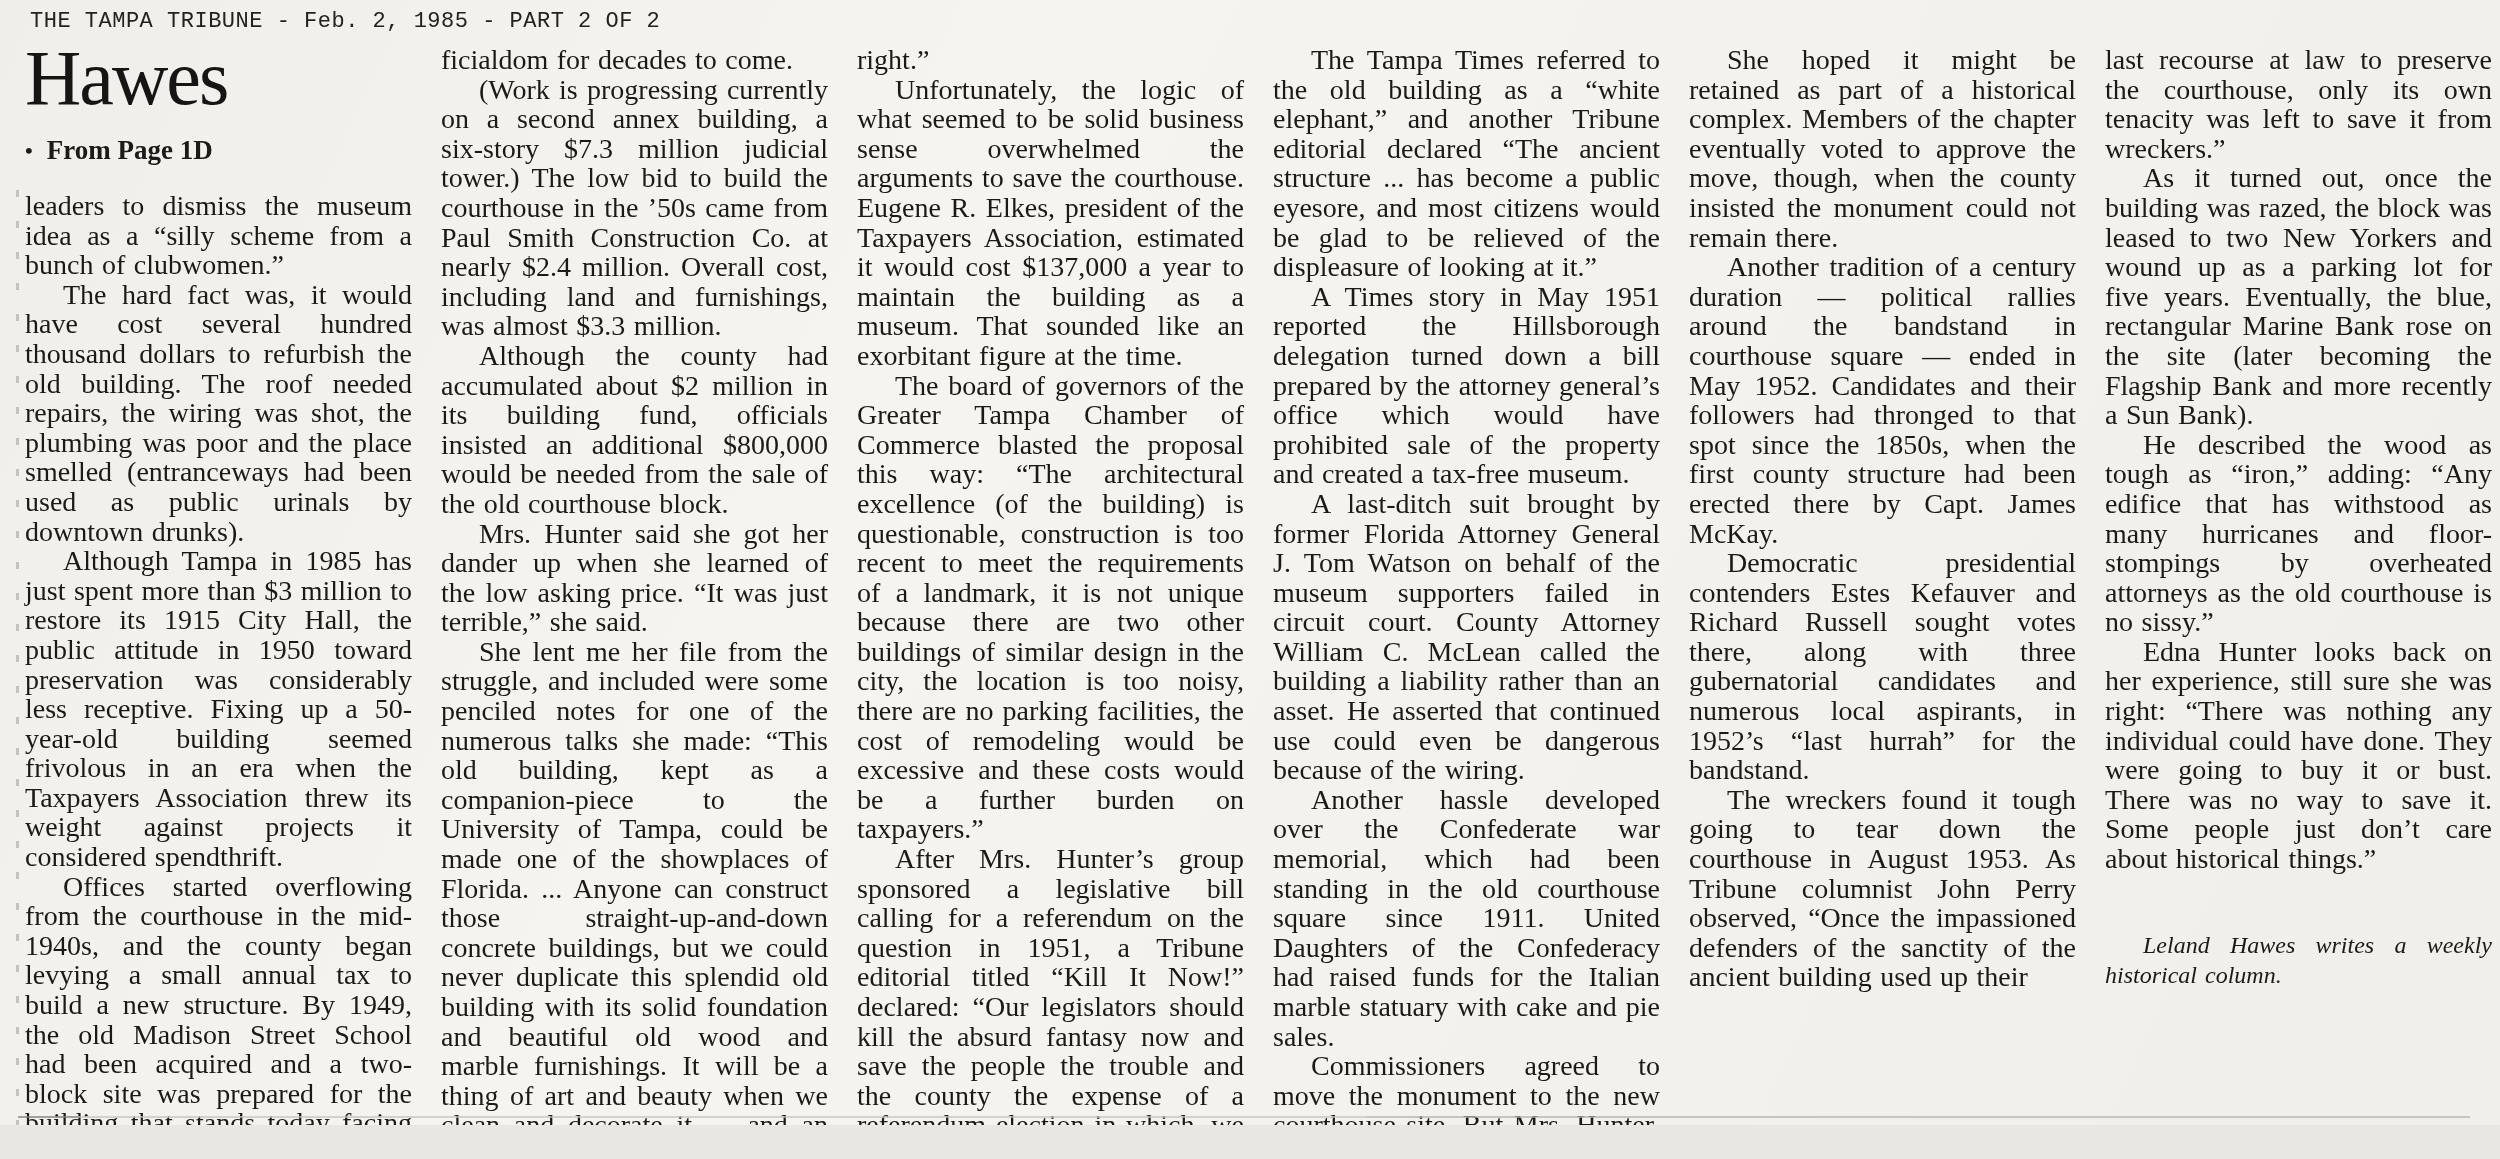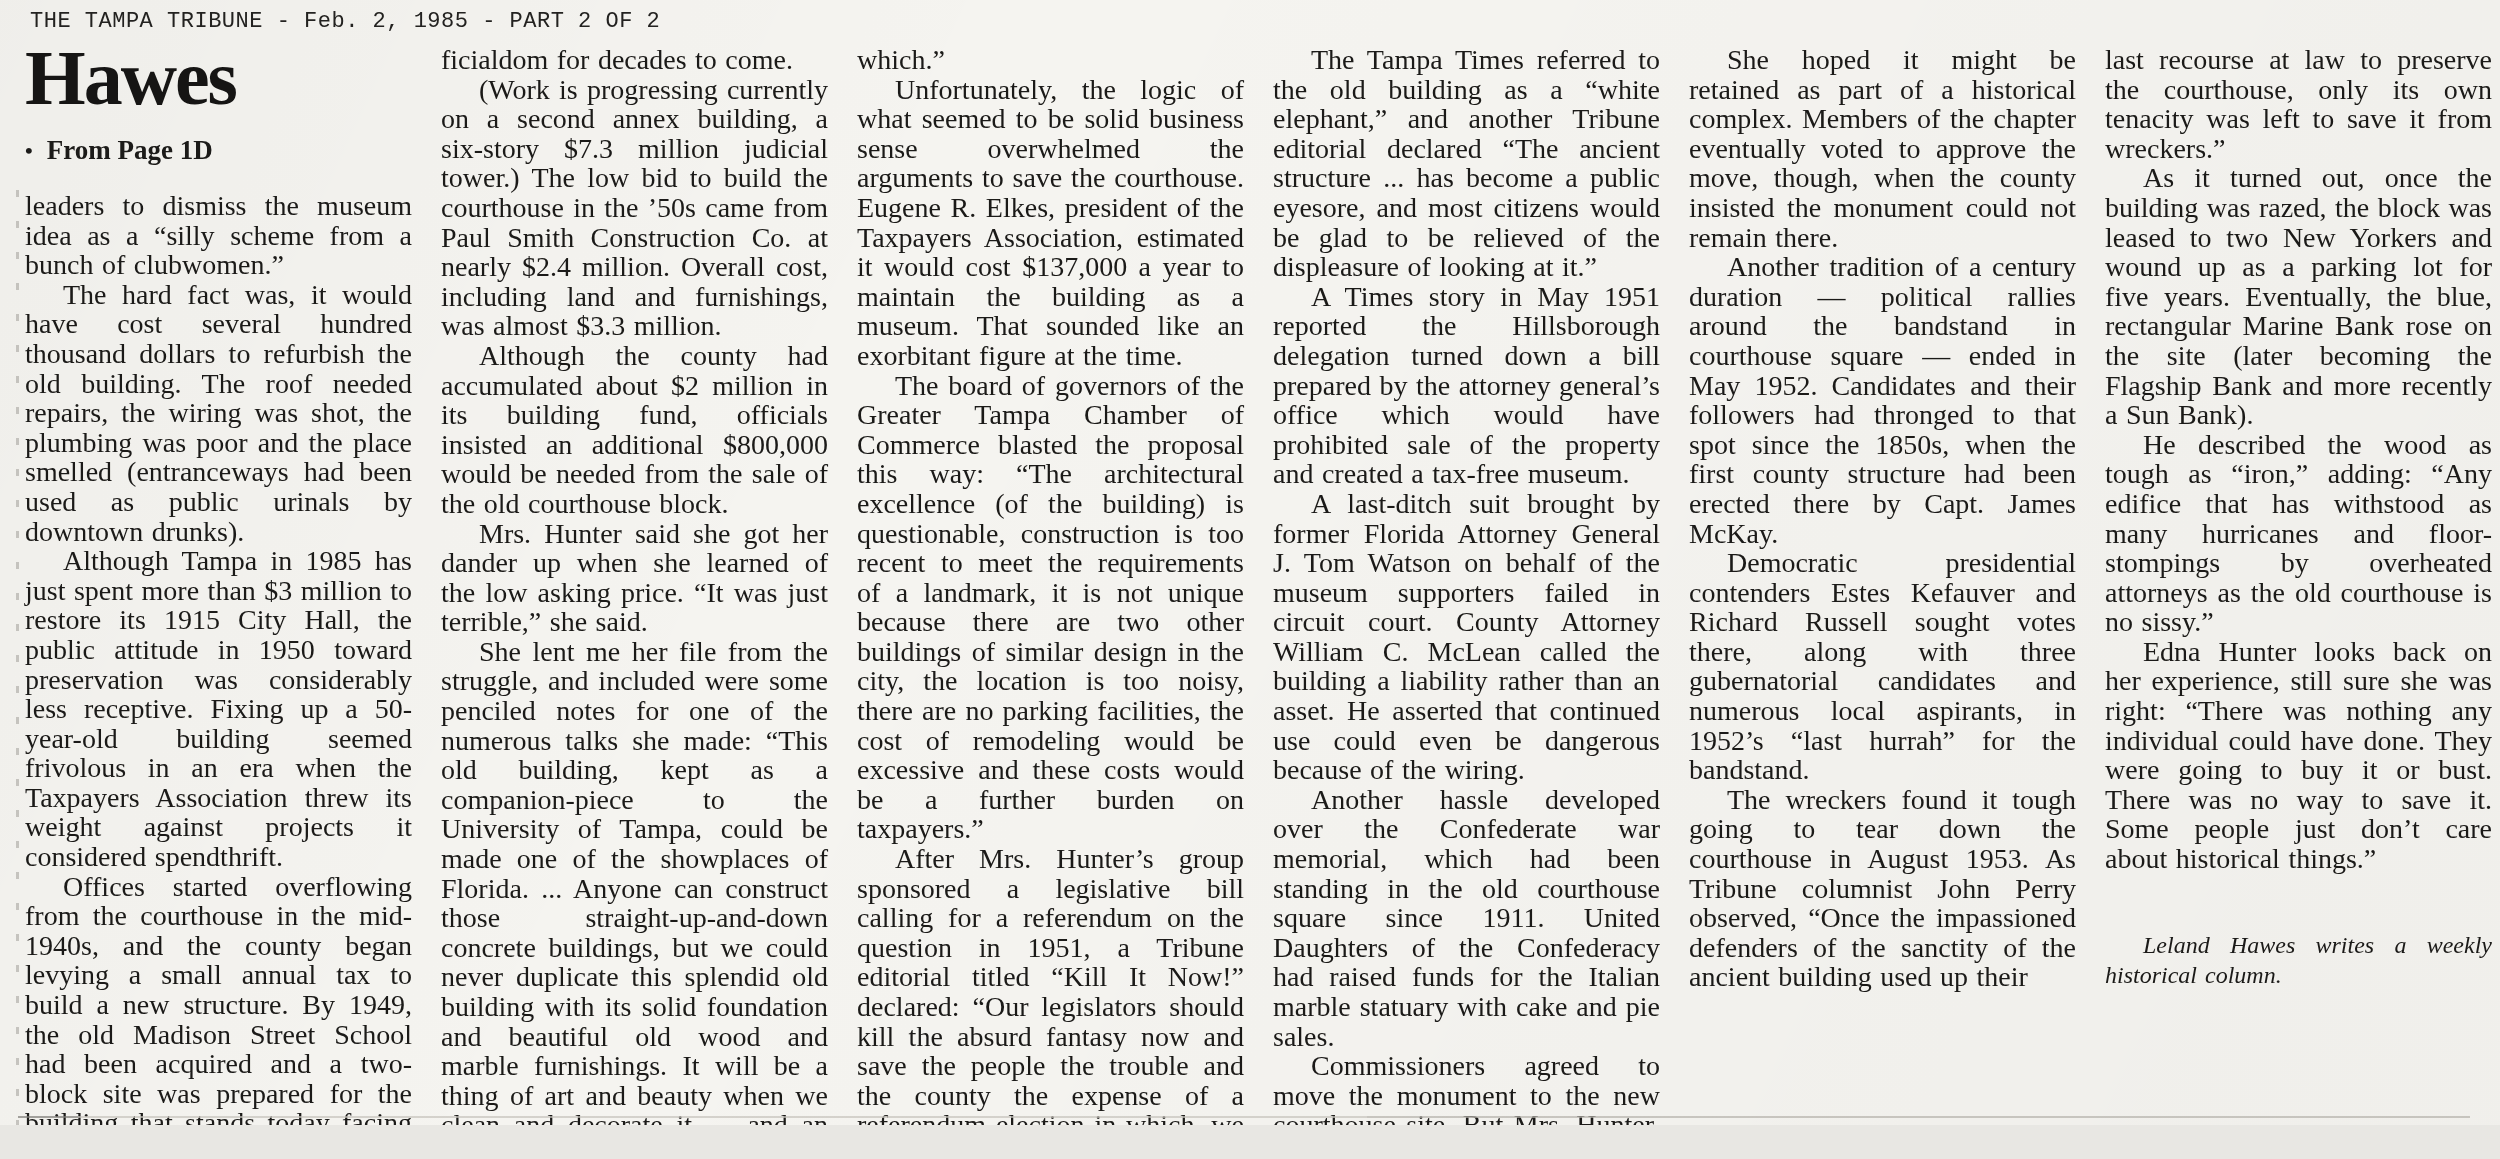--- a/index.html
+++ b/index.html
@@ -41,7 +41,7 @@
     margin:2px 0 0 0;
     font-size:78px;
     line-height:62px;
-    font-weight:bold;
+    font-weight:normal;
     letter-spacing:-2px;
     color:#161514;
   }

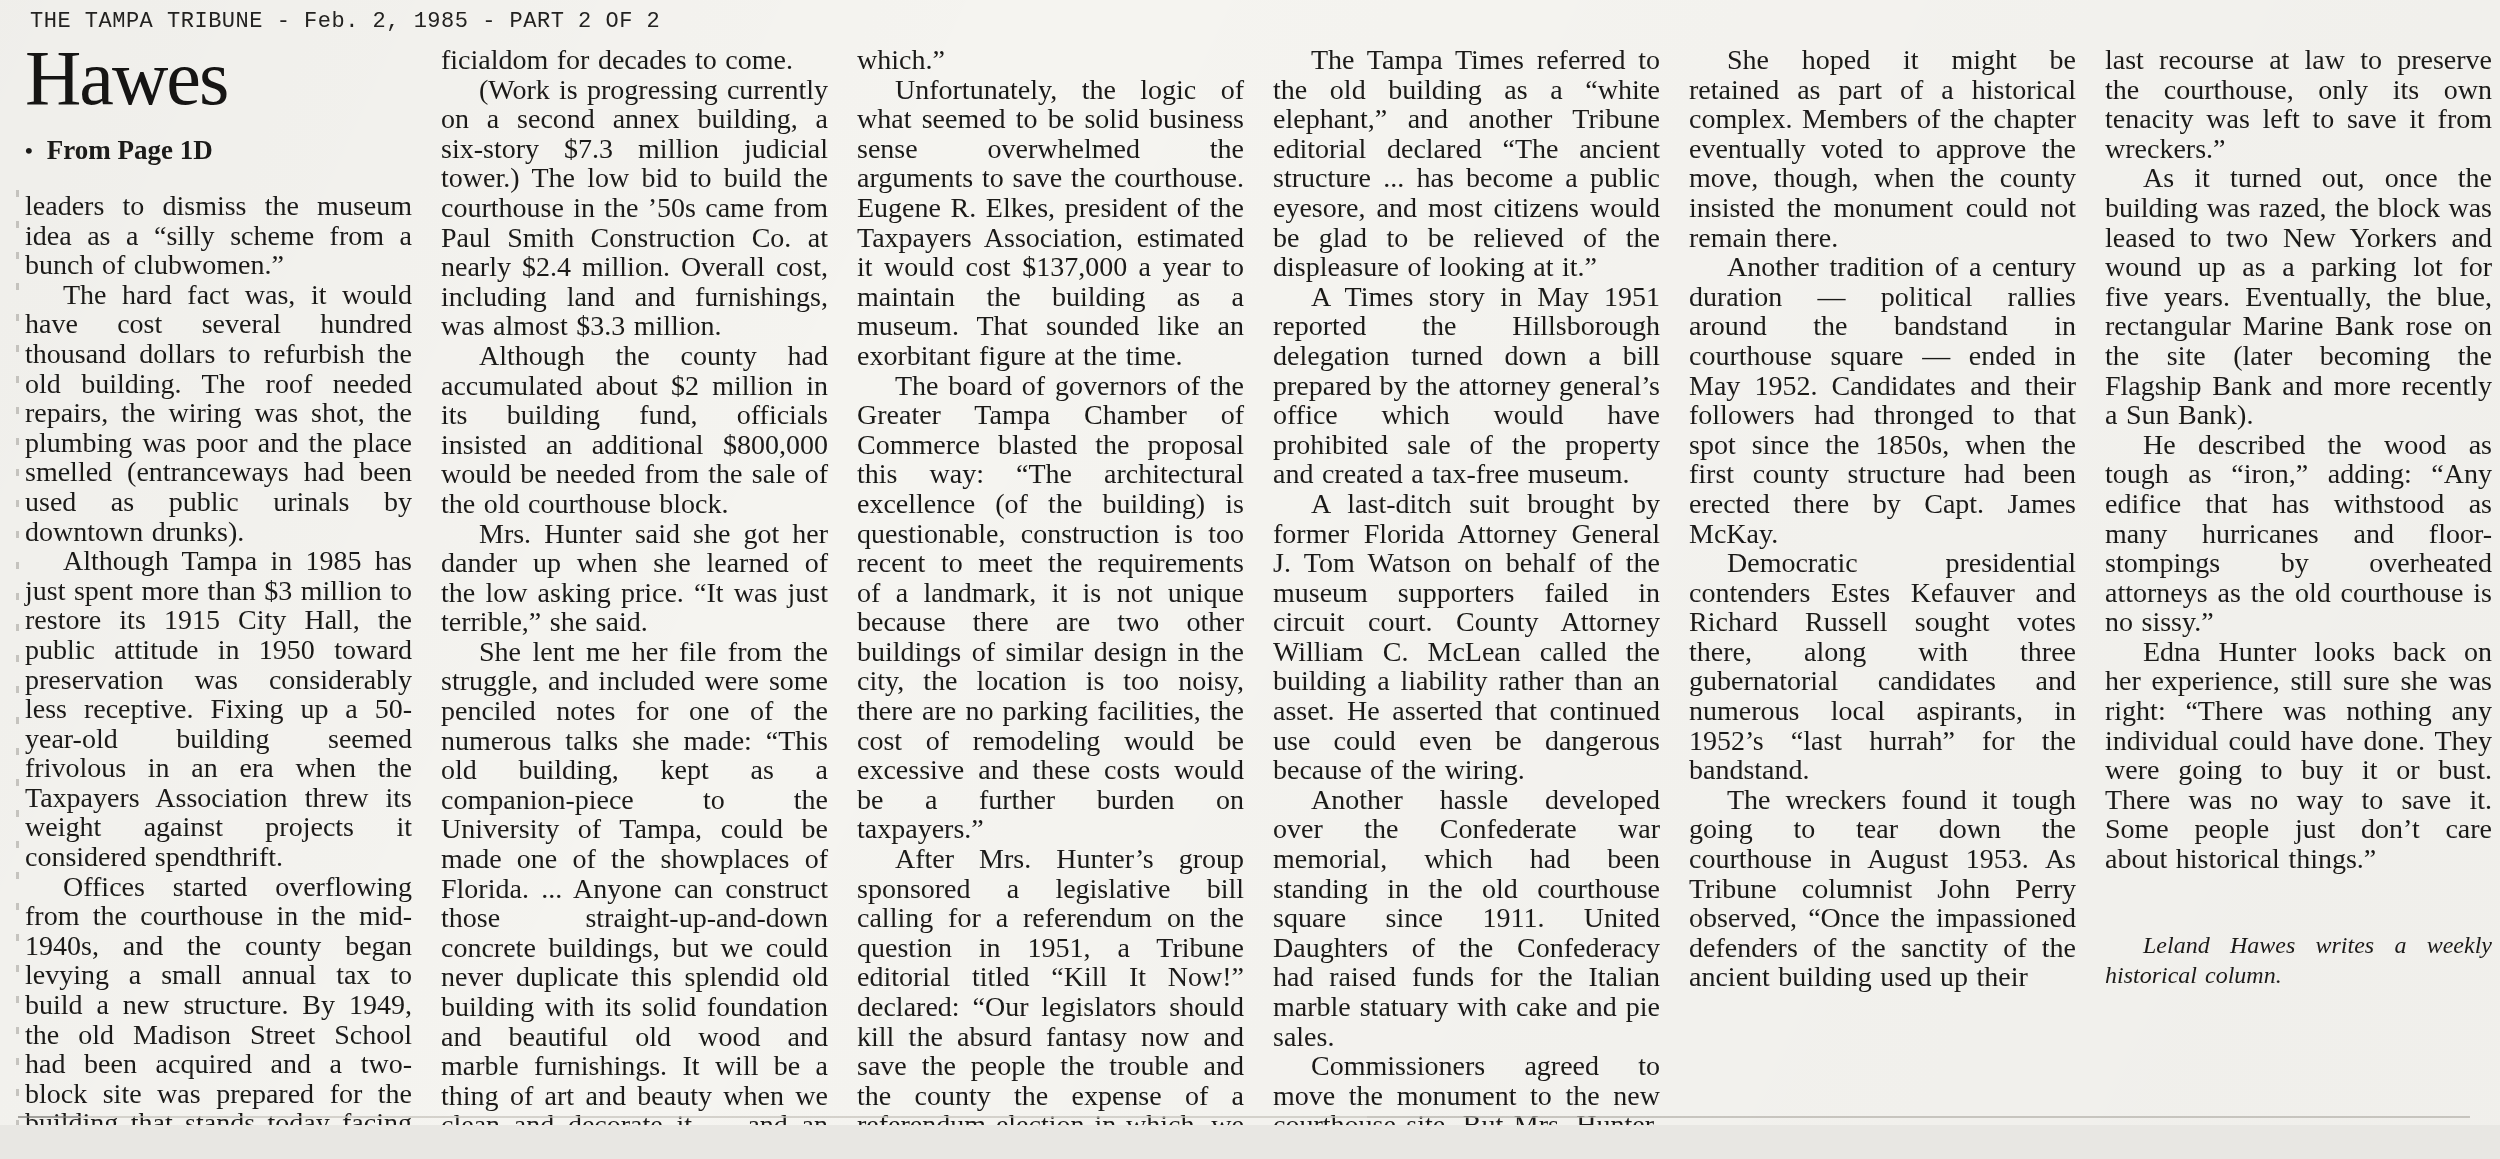--- a/index.html
+++ b/index.html
@@ -133,7 +133,7 @@
 
     <section class="col">
       <div class="coltext">
-          <p class="">which.”</p>
+          <p class="">right.”</p>
           <p class="indent">Unfortunately, the logic of what seemed to be solid business sense overwhelmed the arguments to save the courthouse. Eugene R. Elkes, president of the Taxpayers Association, estimated it would cost $137,000 a year to maintain the building as a museum. That sounded like an exorbitant figure at the time.</p>
           <p class="indent">The board of governors of the Greater Tampa Chamber of Commerce blasted the proposal this way: “The architectural excellence (of the building) is questionable, construction is too recent to meet the requirements of a landmark, it is not unique because there are two other buildings of similar design in the city, the location is too noisy, there are no parking facilities, the cost of remodeling would be excessive and these costs would be a further burden on taxpayers.”</p>
           <p class="indent">After Mrs. Hunter’s group sponsored a legislative bill calling for a referendum on the question in 1951, a Tribune editorial titled “Kill It Now!” declared: “Our legislators should kill the absurd fantasy now and save the people the trouble and the county the expense of a referendum election in which, we are confident, the intelligent, right-thinking voters of the county would overwhelmingly defeat it.”</p>

